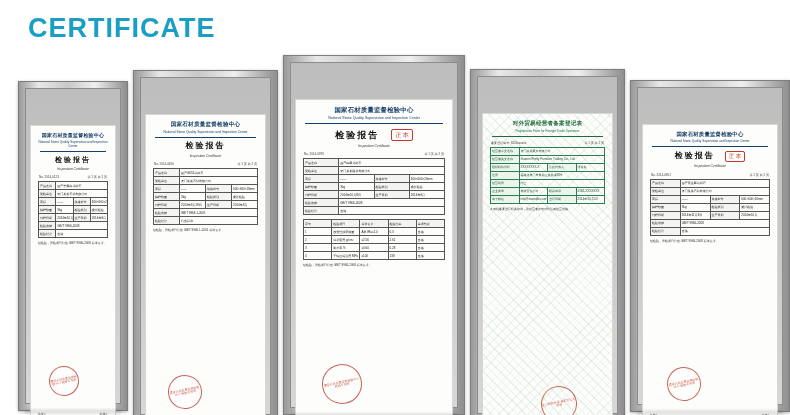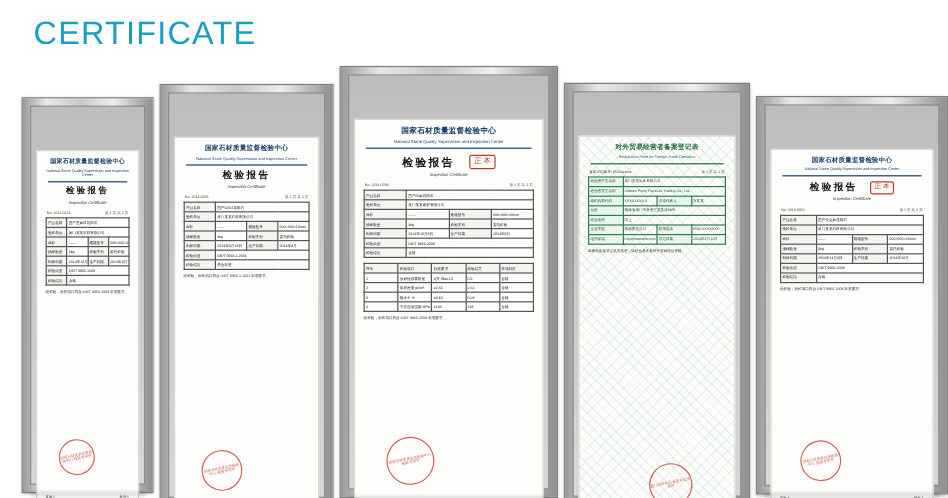--- a/index.html
+++ b/index.html
@@ -10,7 +10,7 @@
   }
   .page-title{
     position:absolute;left:28px;top:13px;
-    font-size:27px;font-weight:normal;letter-spacing:1px;
+    font-size:27px;font-weight:bold;letter-spacing:1px;
     color:#1a9ec4;
   }
   .gallery{

